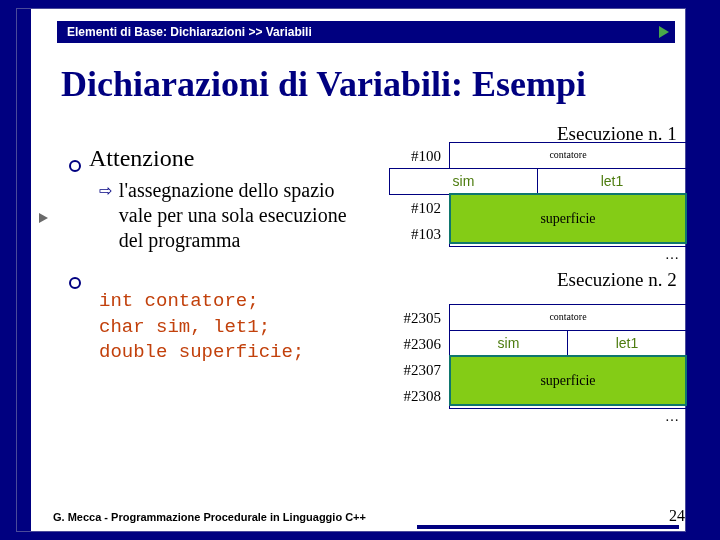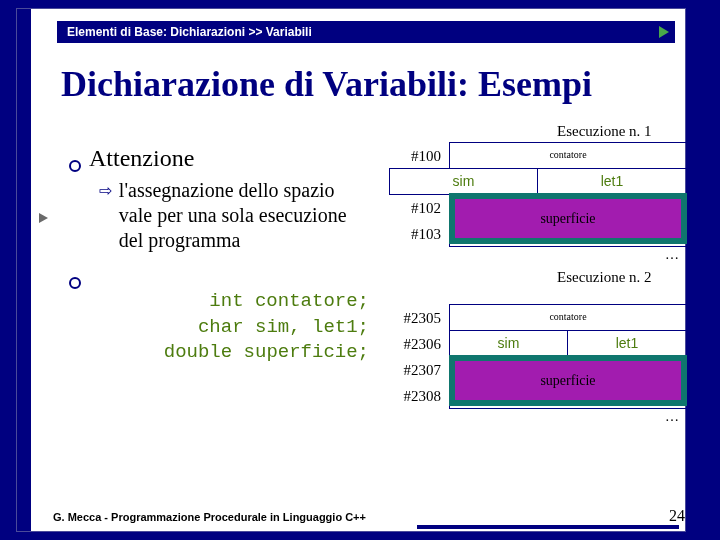--- a/index.html
+++ b/index.html
@@ -226,7 +226,7 @@
     <span class="next-icon"></span>
   </div>
 
-  <div class="title">Dichiarazione di Variabili: Esempi</div>
+  <div class="title">Dichiarazioni di Variabili: Esempi</div>
 
   <div class="content-left">
     <div class="bullet-row">

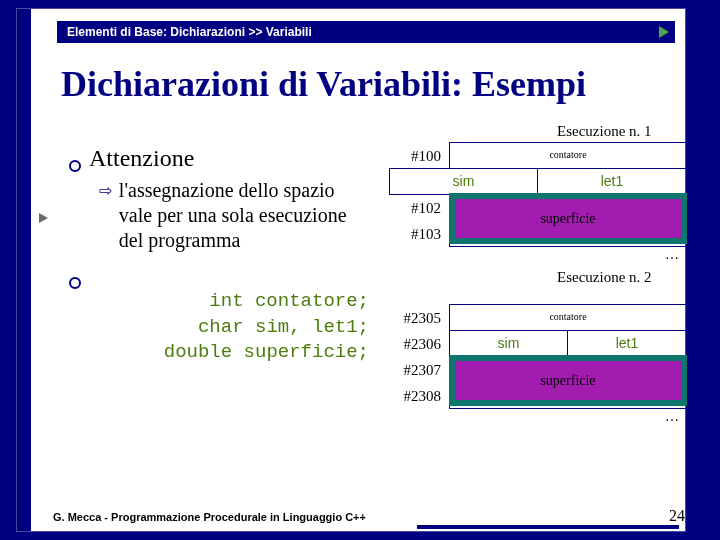--- a/index.html
+++ b/index.html
@@ -123,7 +123,7 @@
   .exec-label {
     position: absolute;
     font-family: "Times New Roman", serif;
-    font-size: 15px;
+    font-size: 19px;
     color: #000;
   }
   .mem-table {

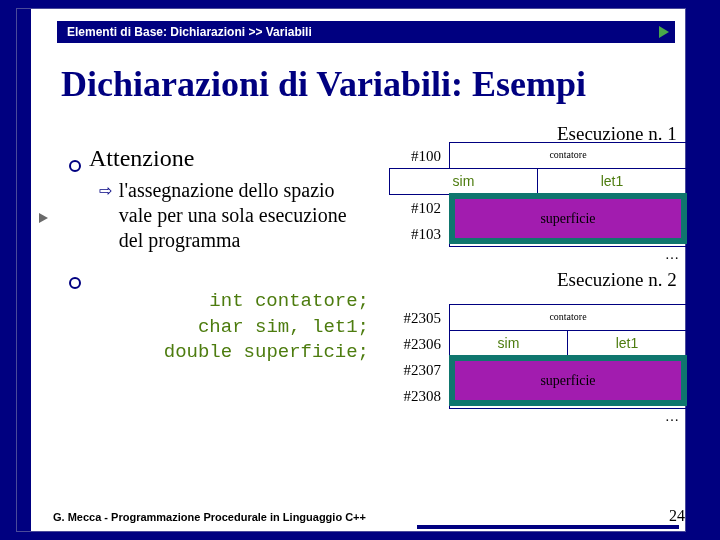--- a/index.html
+++ b/index.html
@@ -172,14 +172,14 @@
   .halfcell:first-child { border-right: 1px solid #000080; }
   .span-box {
     position: absolute;
-    border: 6px solid #0f766e;
+    border: 2px solid #0f766e;
     font-family: "Times New Roman", serif;
     font-size: 14px;
     color: #000;
     display: flex;
     align-items: center;
     justify-content: center;
-    background: #a21caf;
+    background: #84cc16;
     text-align: right;
   }
   .dots {

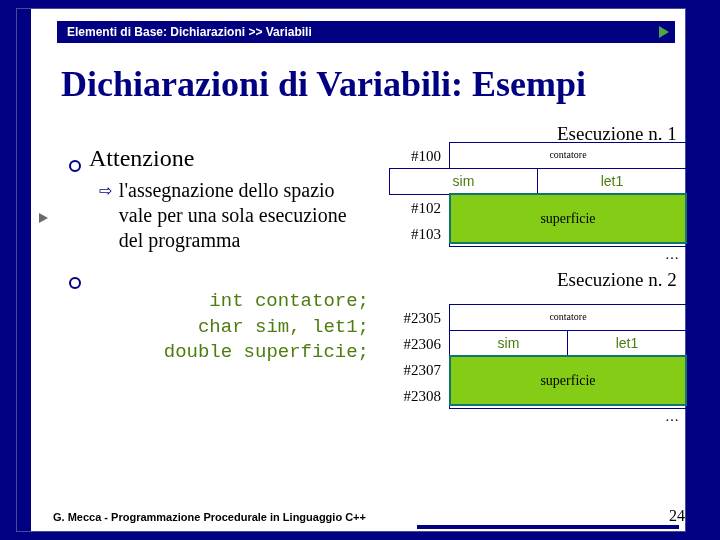--- a/index.html
+++ b/index.html
@@ -116,9 +116,8 @@
     margin-left: 30px;
     font-family: "Courier New", monospace;
     font-size: 19px;
-    color: #4d7c0f;
+    color: #c2410c;
     line-height: 1.35;
-    text-align: right;
   }
   .exec-label {
     position: absolute;

